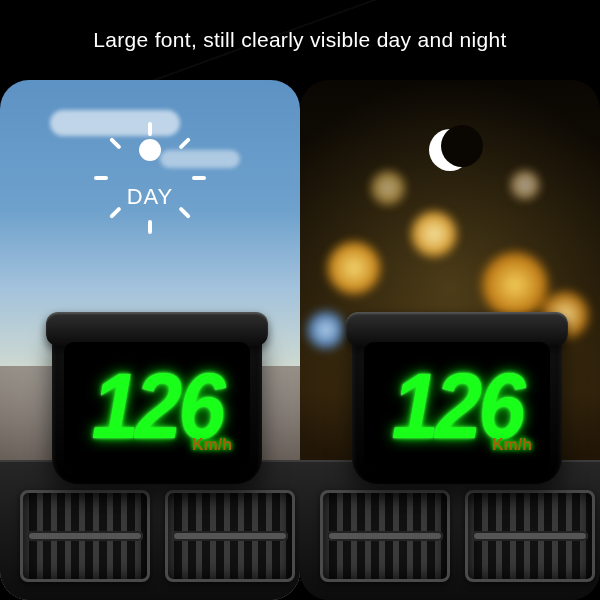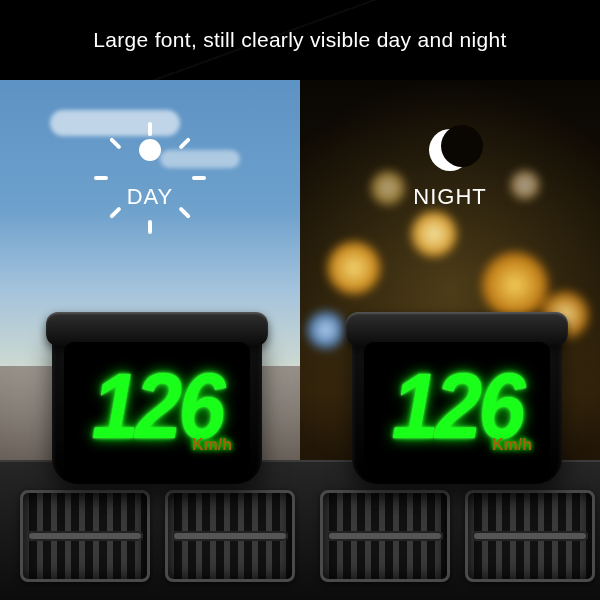--- a/index.html
+++ b/index.html
@@ -38,6 +38,7 @@
     width: 300px;
     height: 520px;
     overflow: hidden;
+    border-radius: 29px;
   }
   
   .day .sky {

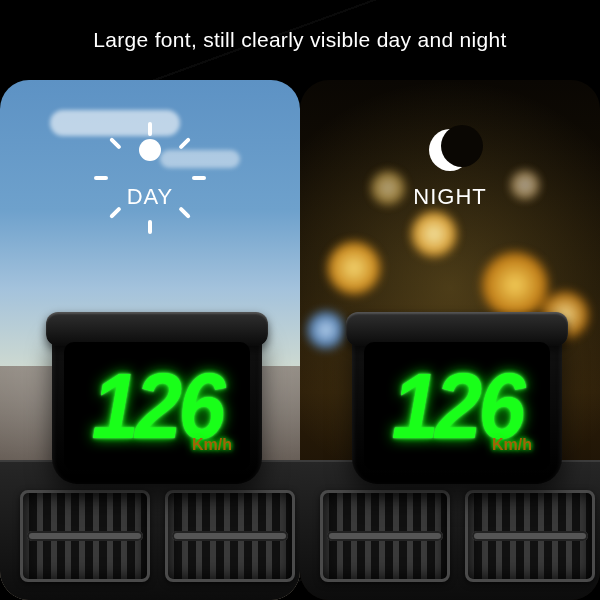--- a/index.html
+++ b/index.html
@@ -325,7 +325,6 @@
         <div class="icon">
           <div class="moon"></div>
         </div>
-        <div class="label">NIGHT</div>
       </div>
 
       <div class="dash">

